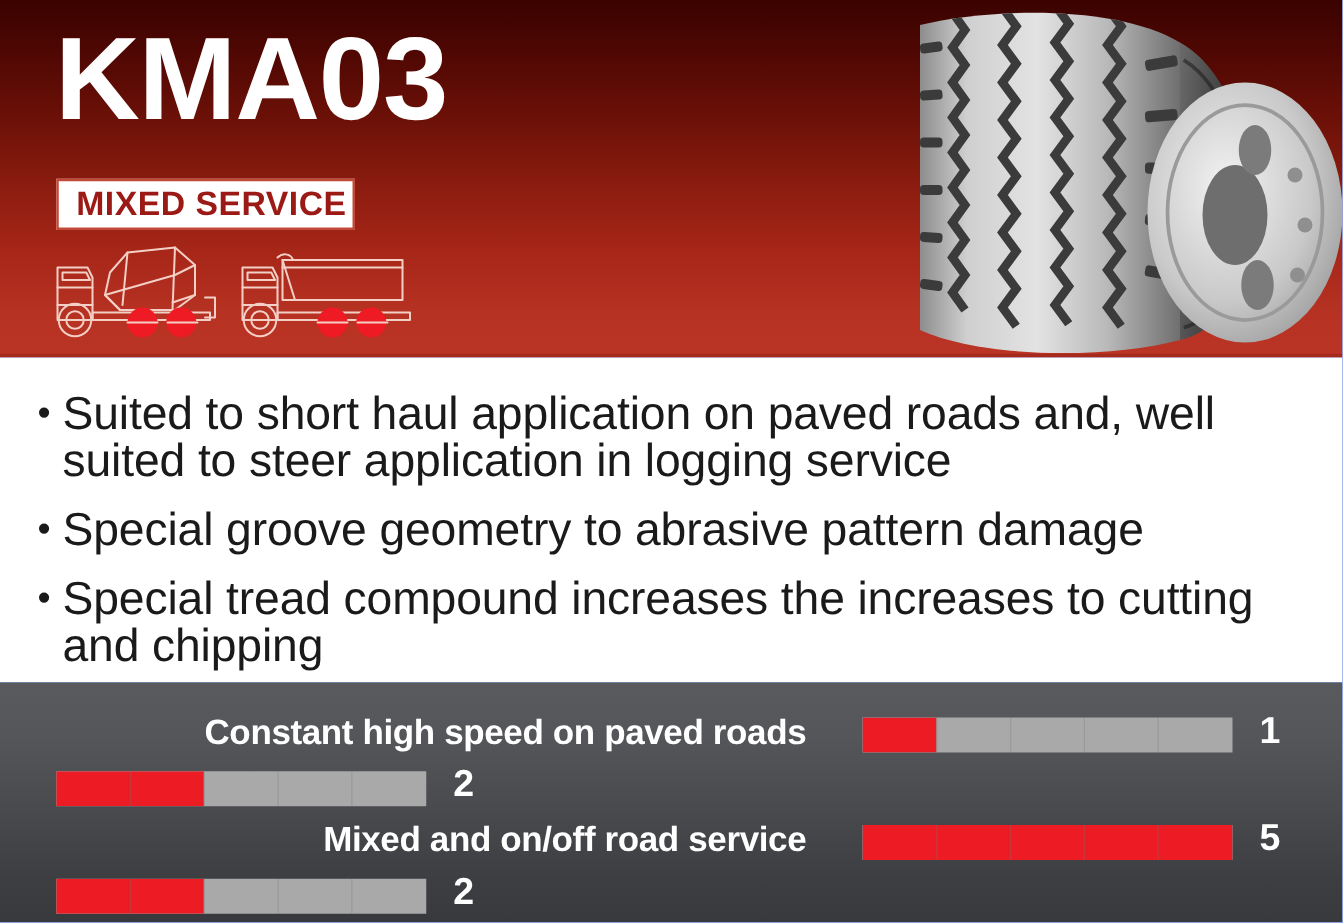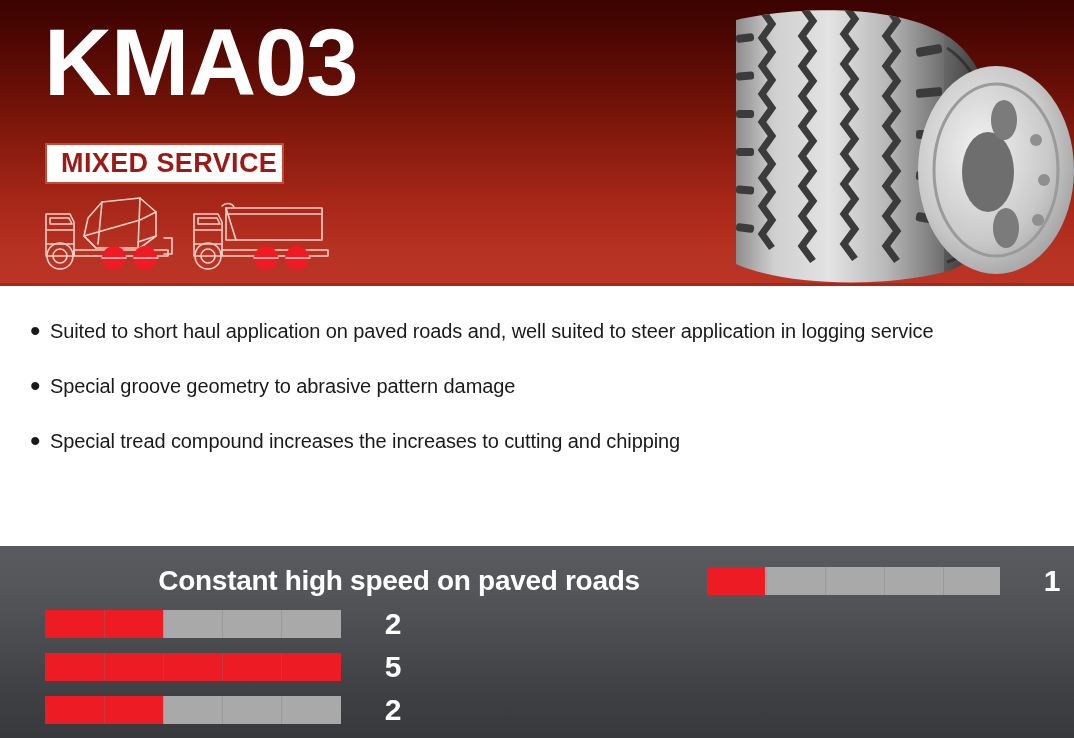--- a/index.html
+++ b/index.html
@@ -115,7 +115,7 @@
   }
   .feature-text {
     color: #1a1a1a;
-    font-size: 20px;
+    font-size: 37px;
     line-height: 38px;
     letter-spacing: -0.1px;
     max-width: 1000px;

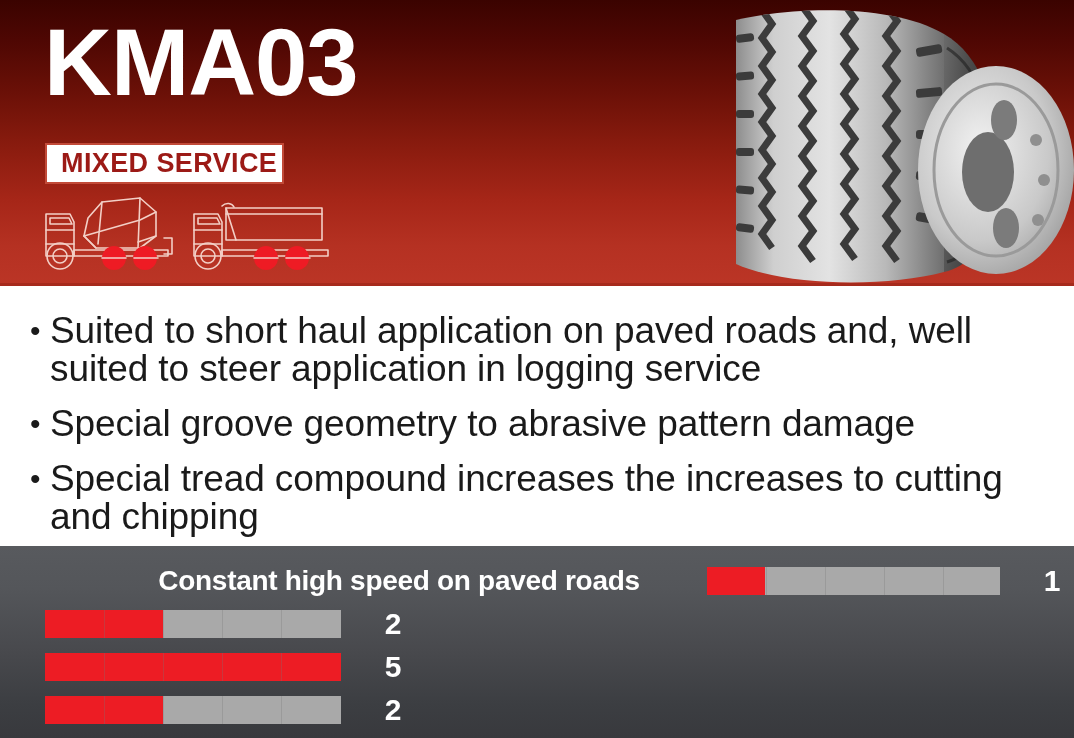--- a/index.html
+++ b/index.html
@@ -139,10 +139,9 @@
   }
   .rating-row {
     display: flex;
-    align-items: center;
+    align-items: flex-end;
     height: 42px;
     margin-bottom: 1px;
-    gap: 22px;
   }
   .rating-label {
     width: 645px;

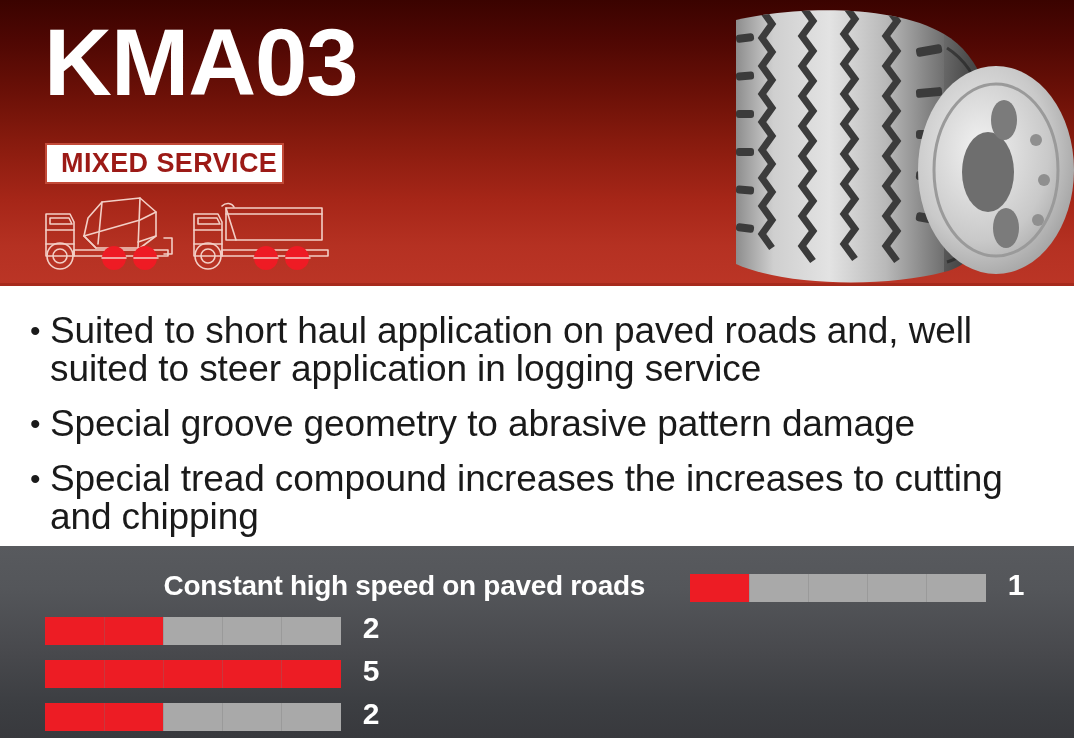--- a/index.html
+++ b/index.html
@@ -357,6 +357,7 @@
     </div>
 
     <div class="rating-row">
+      <div class="rating-label">Mixed and on/off road service</div>
       <div class="rating-bar">
         <div class="rating-fill" style="width: 100%; background: rgb(237, 28, 36);"></div>
         <div class="rating-seg" style="left:59px"></div>

